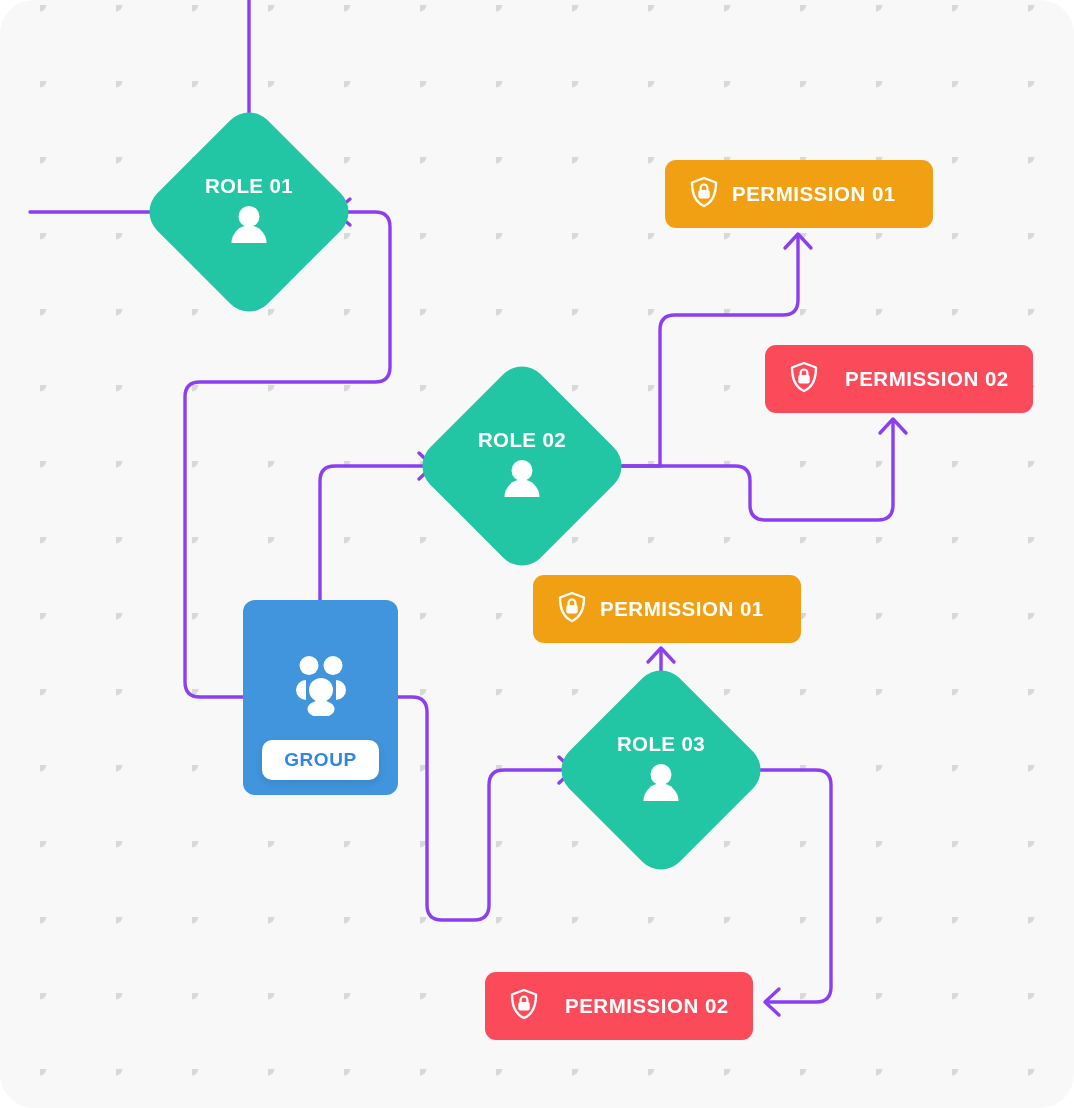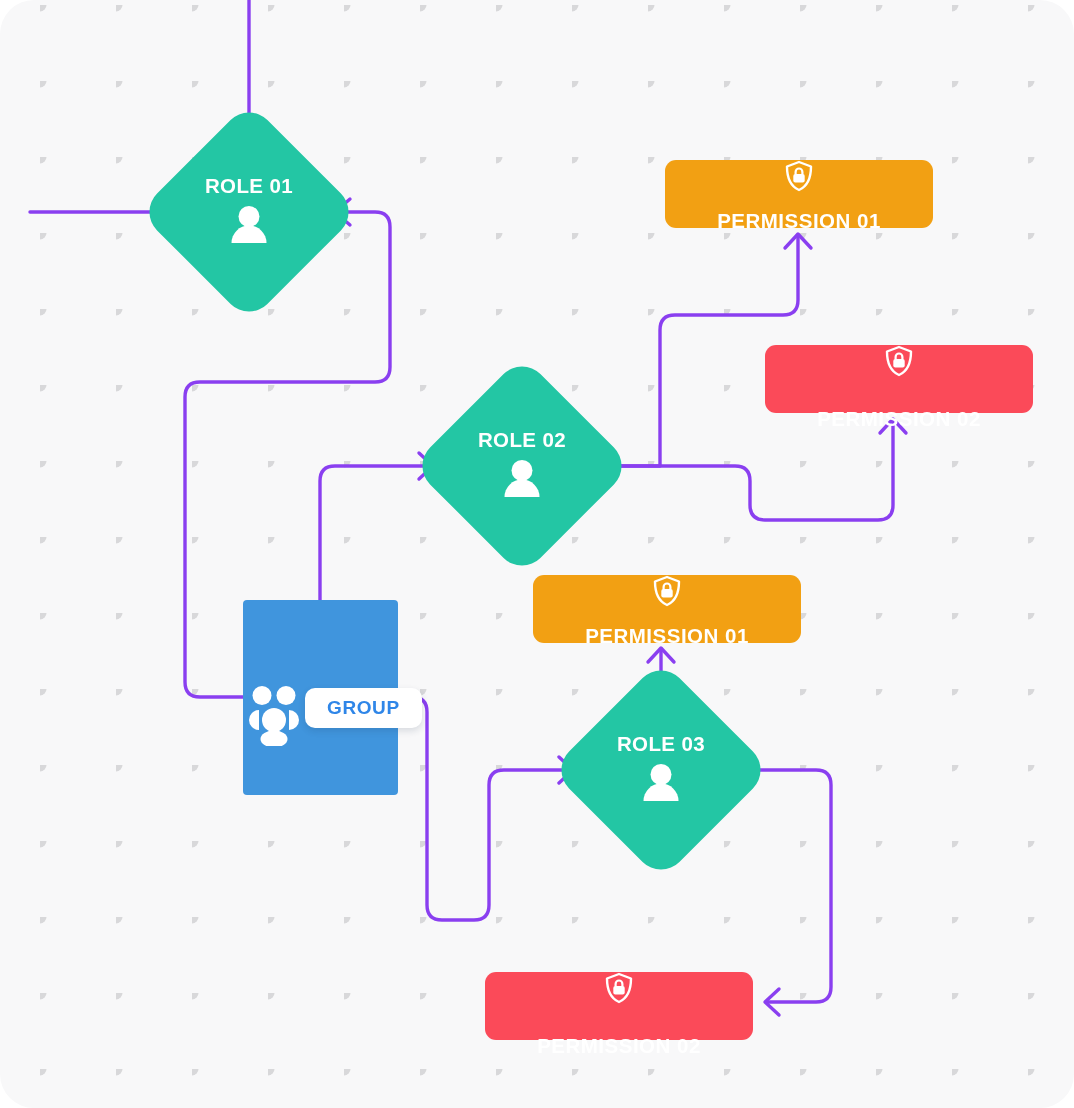--- a/index.html
+++ b/index.html
@@ -65,7 +65,6 @@
     padding: 0 24px;
     box-sizing: border-box;
     gap: 13px;
-    flex-direction: column;
   }
   .perm-orange { background: #f2a013; }
   .perm-red    { background: #fb4a59; gap: 26px; }

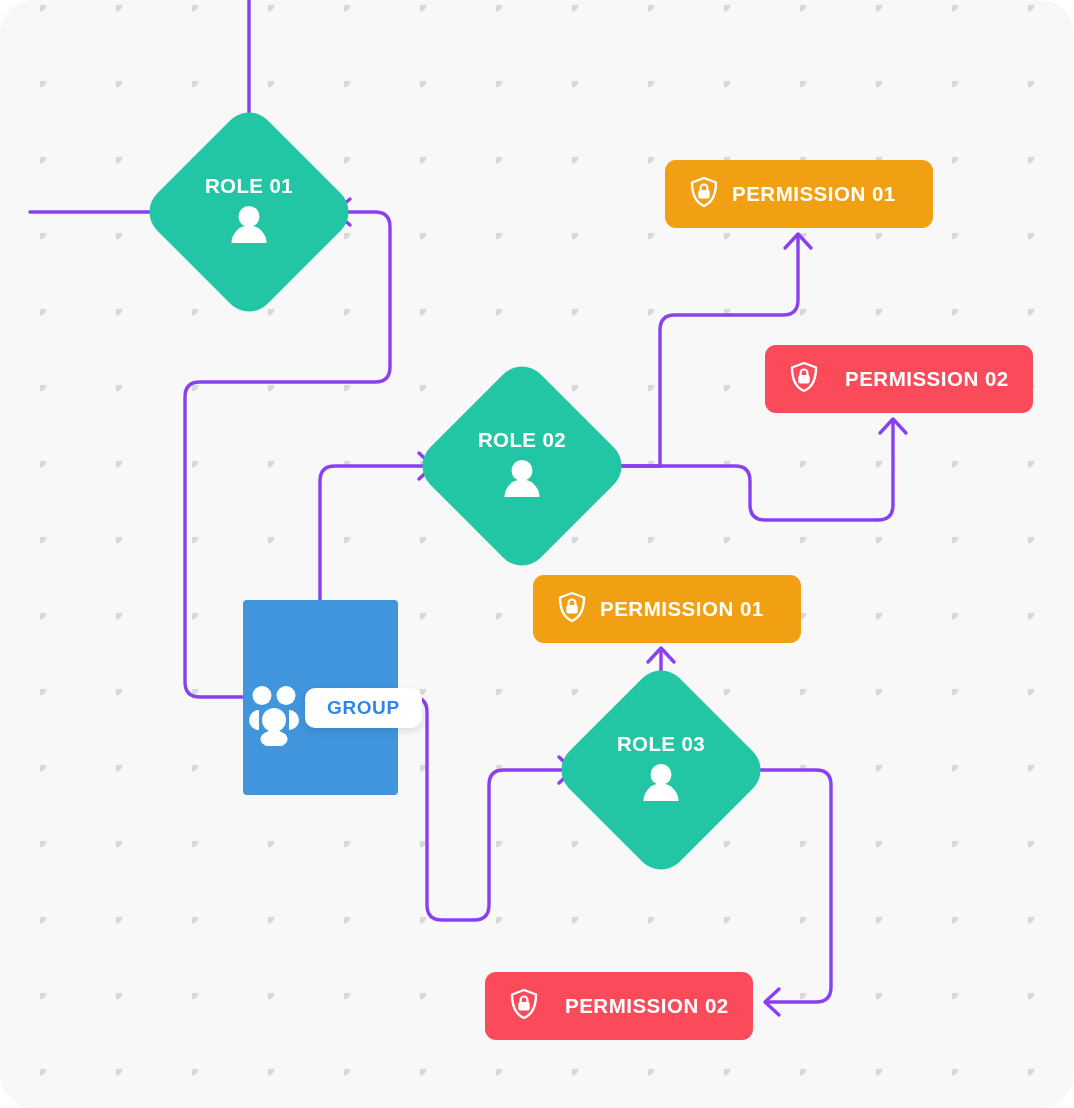--- a/index.html
+++ b/index.html
@@ -82,12 +82,12 @@
     position: absolute;
     width: 155px;
     height: 195px;
-    border-radius: 4px;
+    border-radius: 12px;
     background: #4095dd;
     display: flex;
-    flex-direction: row;
+    flex-direction: column;
     align-items: center;
-    justify-content: flex-start;
+    justify-content: center;
   }
   .group-icon { display: block; margin-top: 40px; }
   .group-pill {

